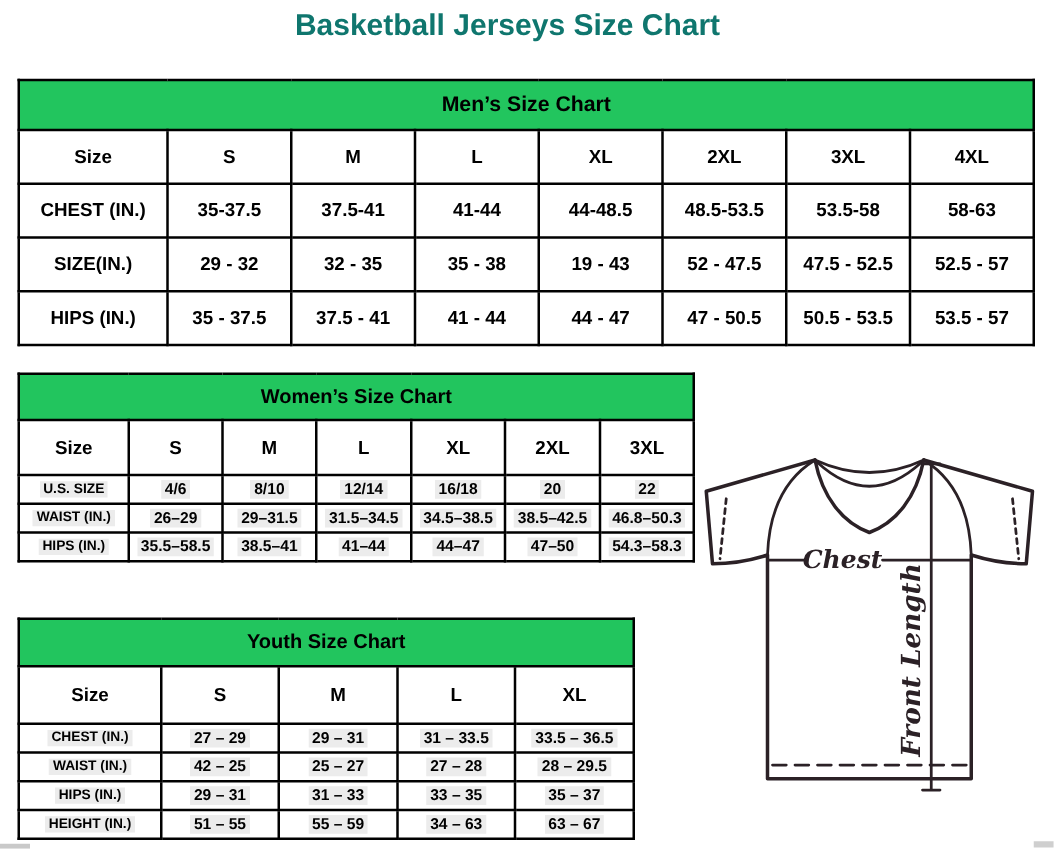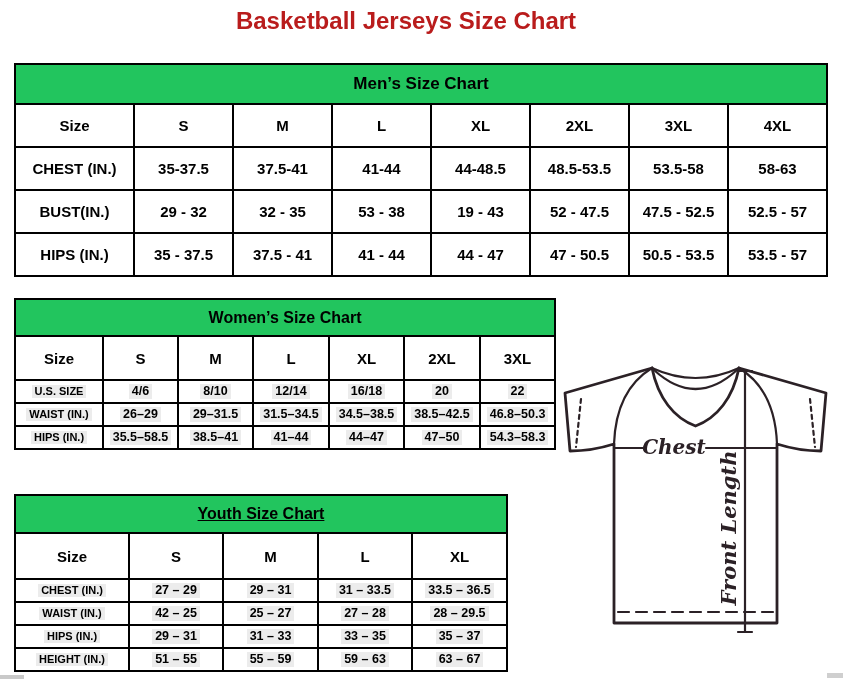--- a/index.html
+++ b/index.html
@@ -7,7 +7,7 @@
   #canvas{position:relative;width:843px;height:679px;background:#fff;overflow:hidden;}
 
   .page-title{position:absolute;top:7px;left:0;width:812px;text-align:center;
-    font-size:24px;font-weight:bold;color:#b91c1c;}
+    font-size:24px;font-weight:bold;color:#0f766e;}
 
   table.sz{position:absolute;border-collapse:collapse;table-layout:fixed;background:#fff;}
   table.sz td{border:2px solid #000;text-align:center;vertical-align:middle;

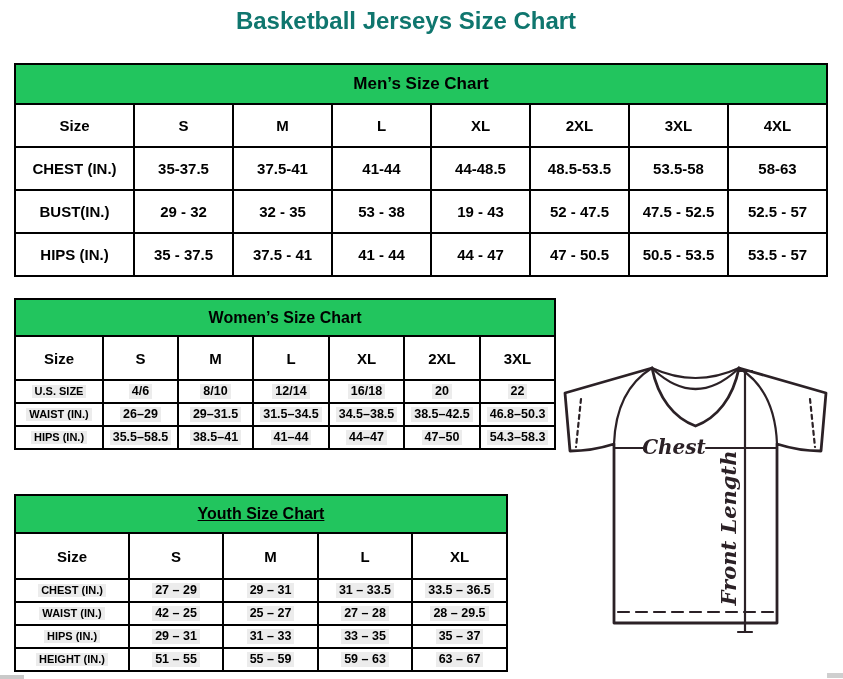--- a/index.html
+++ b/index.html
@@ -88,7 +88,7 @@
       <td>58-63</td>
     </tr>
     <tr class="datarow">
-      <td class="lbl">BUST(IN.)</td>
+      <td class="lbl">SIZE(IN.)</td>
       <td>29 - 32</td>
       <td>32 - 35</td>
       <td>53 - 38</td>

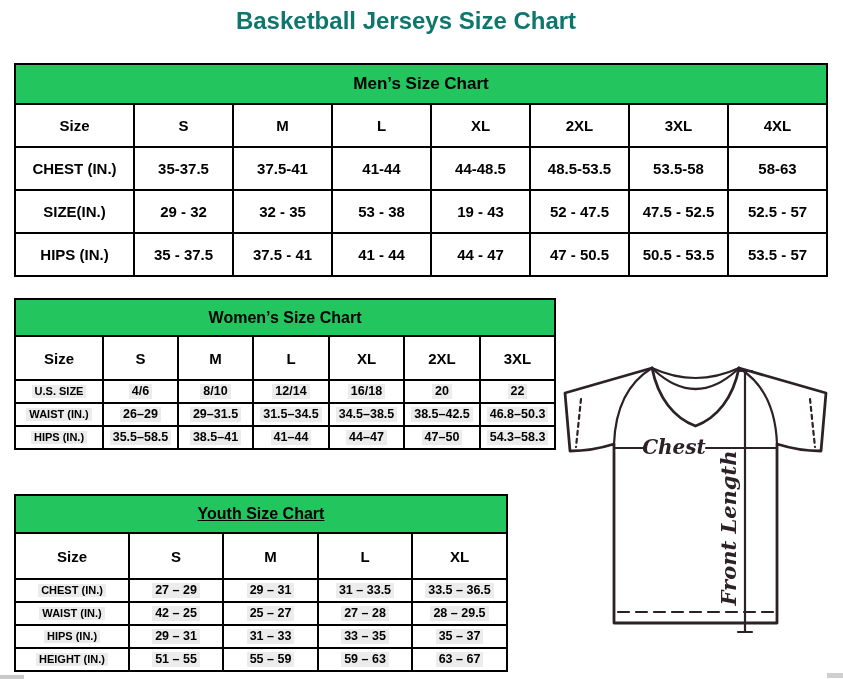--- a/index.html
+++ b/index.html
@@ -91,7 +91,7 @@
       <td class="lbl">SIZE(IN.)</td>
       <td>29 - 32</td>
       <td>32 - 35</td>
-      <td>53 - 38</td>
+      <td>35 - 38</td>
       <td>19 - 43</td>
       <td>52 - 47.5</td>
       <td>47.5 - 52.5</td>

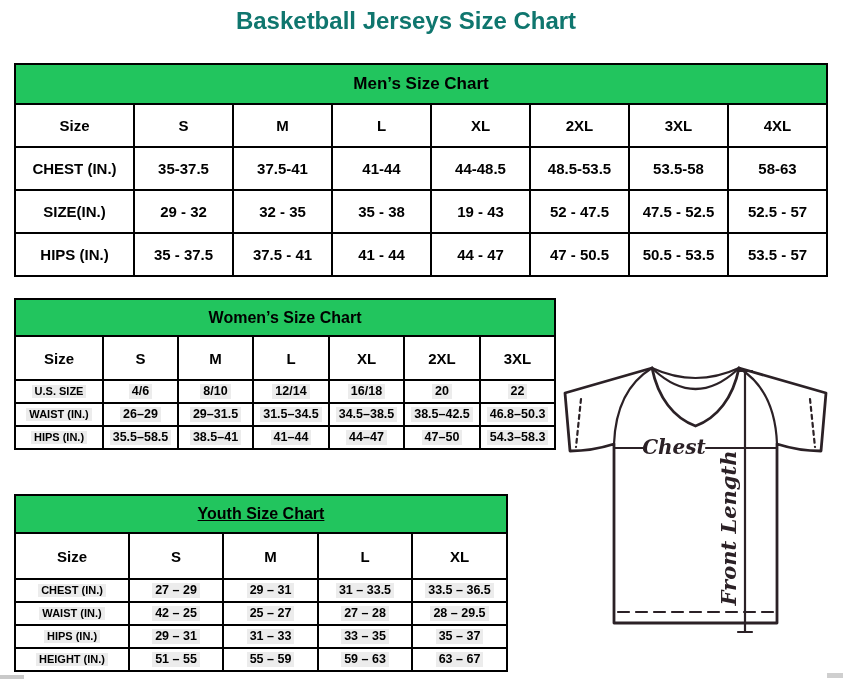--- a/index.html
+++ b/index.html
@@ -29,7 +29,7 @@
 
   
   #youth{left:14px;top:494px;width:492px;}
-  #youth td.hdr{height:36px;font-size:16px;text-decoration:underline;}
+  #youth td.hdr{height:36px;font-size:16px;}
   #youth tr.sizerow td{height:44px;font-size:15px;}
   #youth tr.datarow td{height:21px;font-size:12.5px;}
   #youth tr.datarow td.lbl{font-size:11px;}

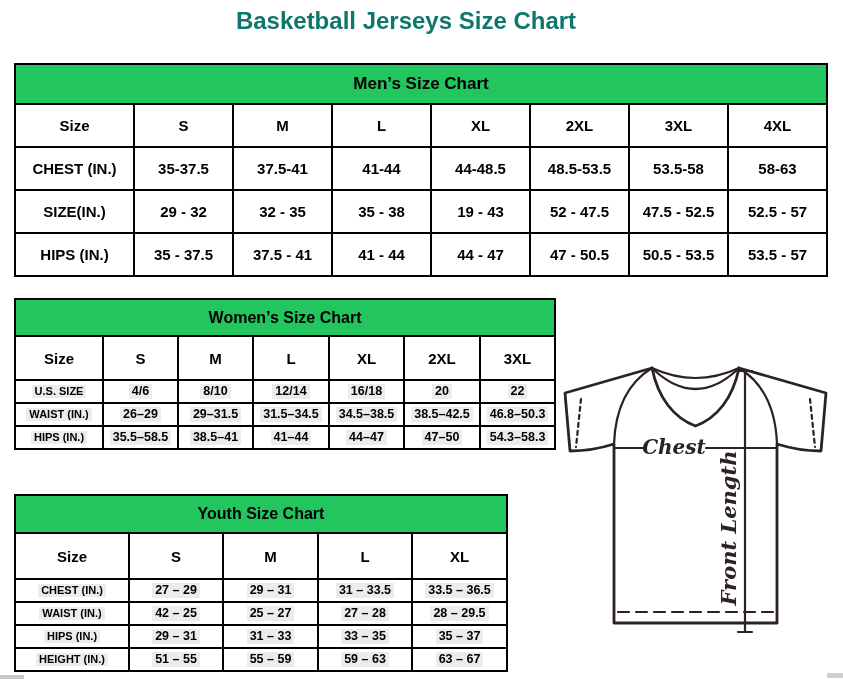--- a/index.html
+++ b/index.html
@@ -207,7 +207,7 @@
       <td class="lbl"><span class="hl">HEIGHT (IN.)</span></td>
       <td><span class="hl">51 – 55</span></td>
       <td><span class="hl">55 – 59</span></td>
-      <td><span class="hl">59 – 63</span></td>
+      <td><span class="hl">34 – 63</span></td>
       <td><span class="hl">63 – 67</span></td>
     </tr>
   </tbody>

